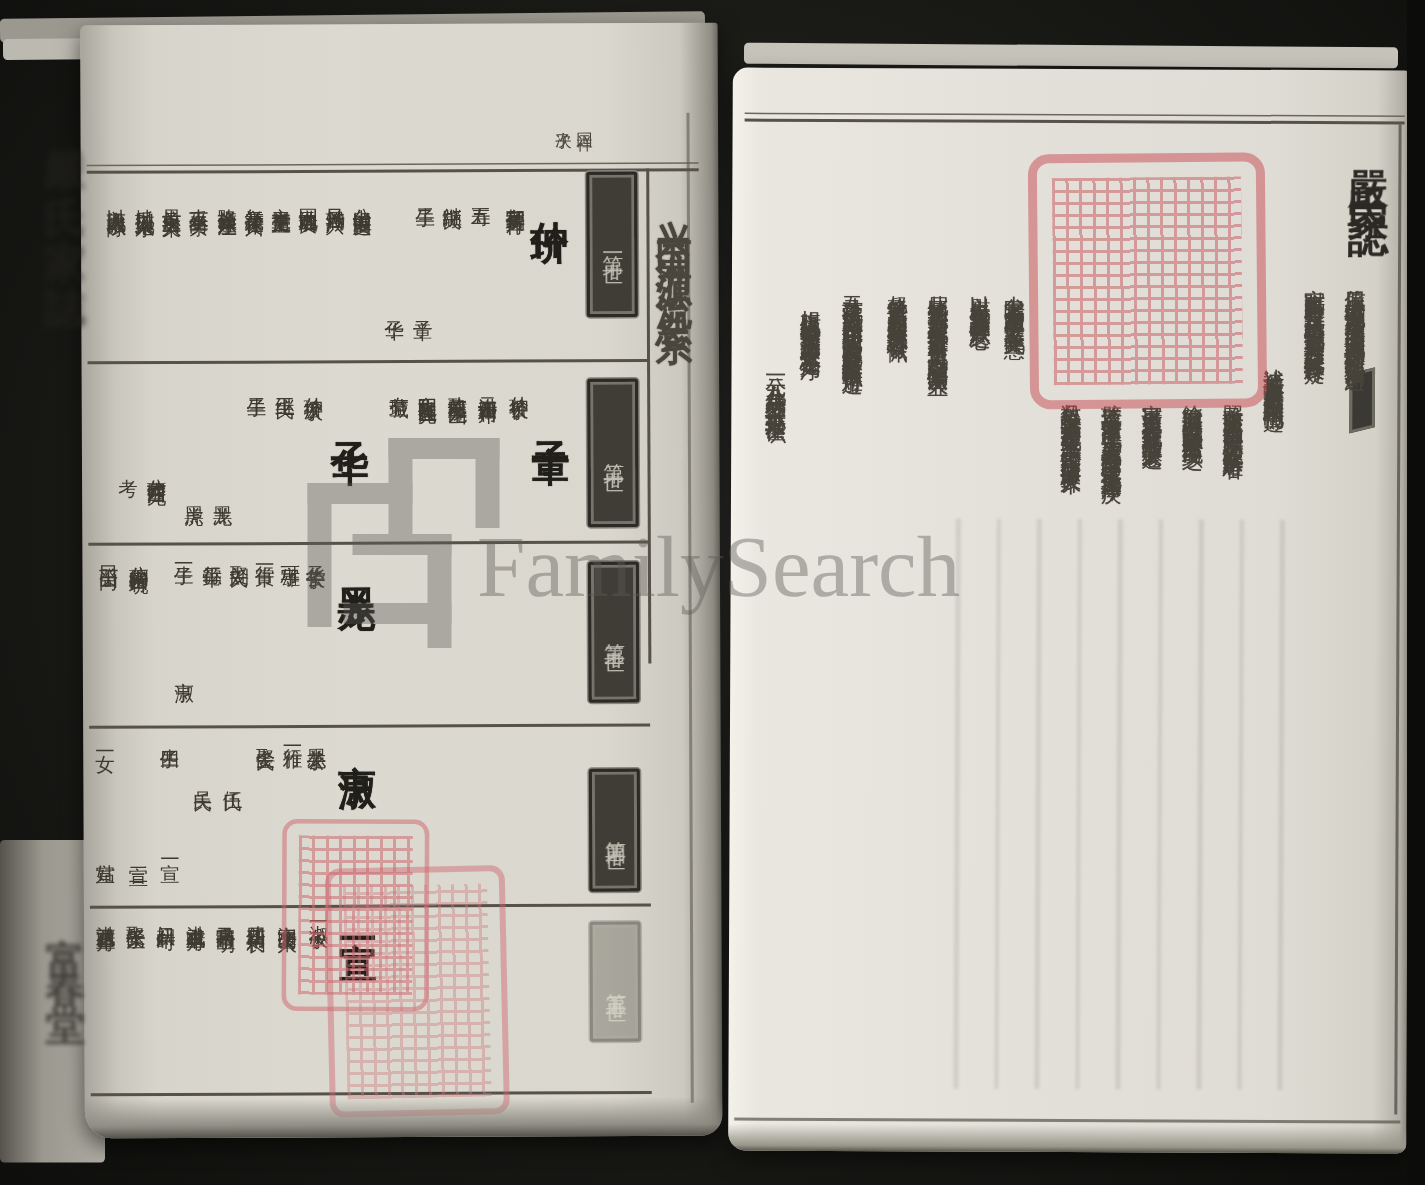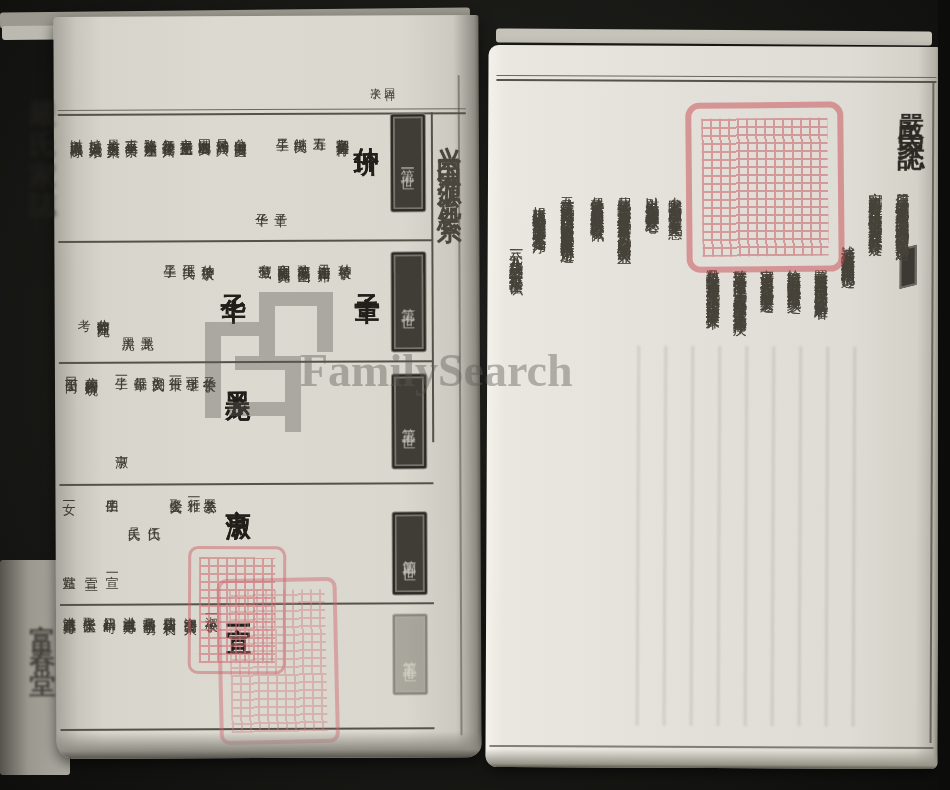--- a/index.html
+++ b/index.html
@@ -51,9 +51,9 @@
       repeating-linear-gradient(90deg, currentColor 0 2px, transparent 2px 9px);
   }
   .watermark{
-    position:absolute;left:300px;top:344px;z-index:30;pointer-events:none;
-    font-family:"Liberation Serif","DejaVu Serif",serif;font-weight:bold;
-    font-size:46px;color:rgba(92,91,86,.42);letter-spacing:0px;
+    position:absolute;left:318px;top:344px;z-index:30;pointer-events:none;
+    font-family:"Liberation Serif","DejaVu Serif",serif;font-weight:normal;
+    font-size:58px;color:rgba(92,91,86,.42);letter-spacing:0px;
   }
   .wm-logo{position:absolute;left:205px;top:292px;width:128px;height:140px;z-index:30;opacity:.38;pointer-events:none;}
   .wm-logo div{position:absolute;background:#5c5b56;}

